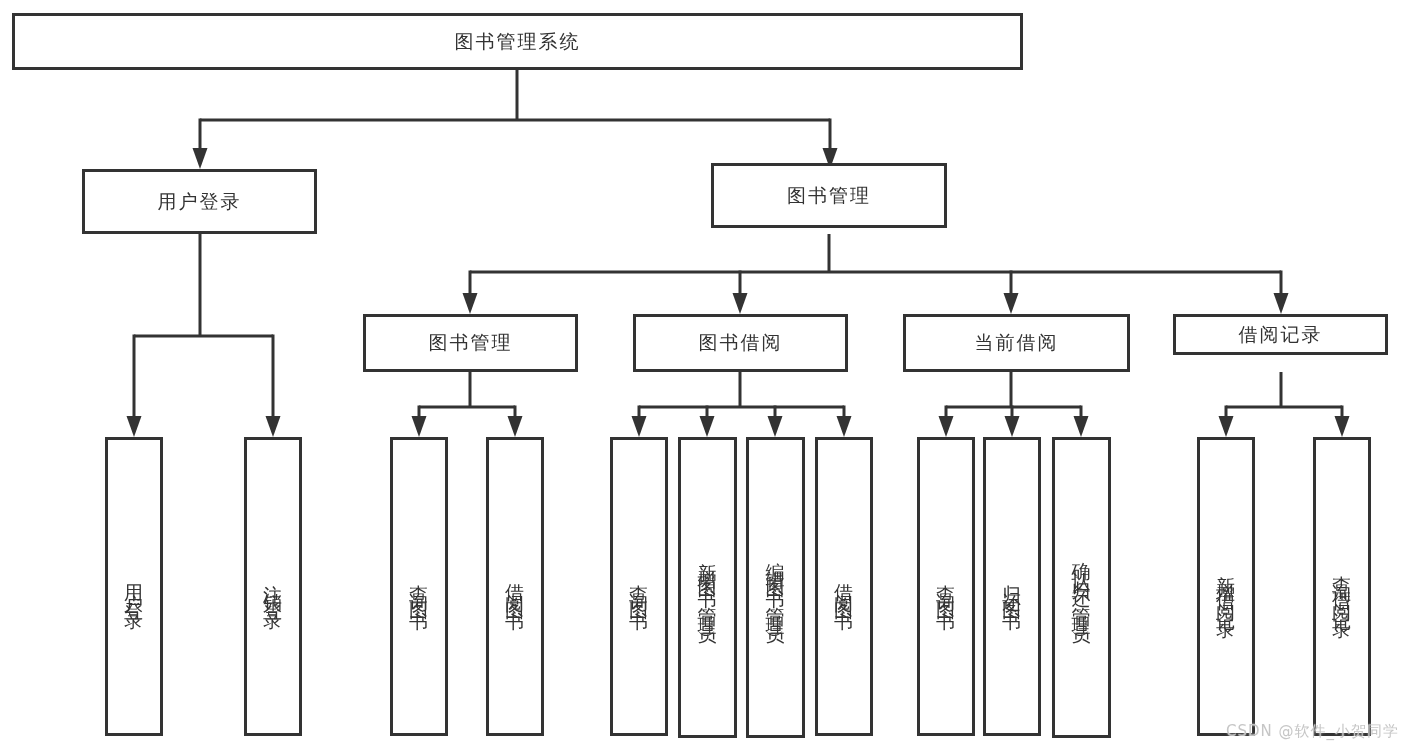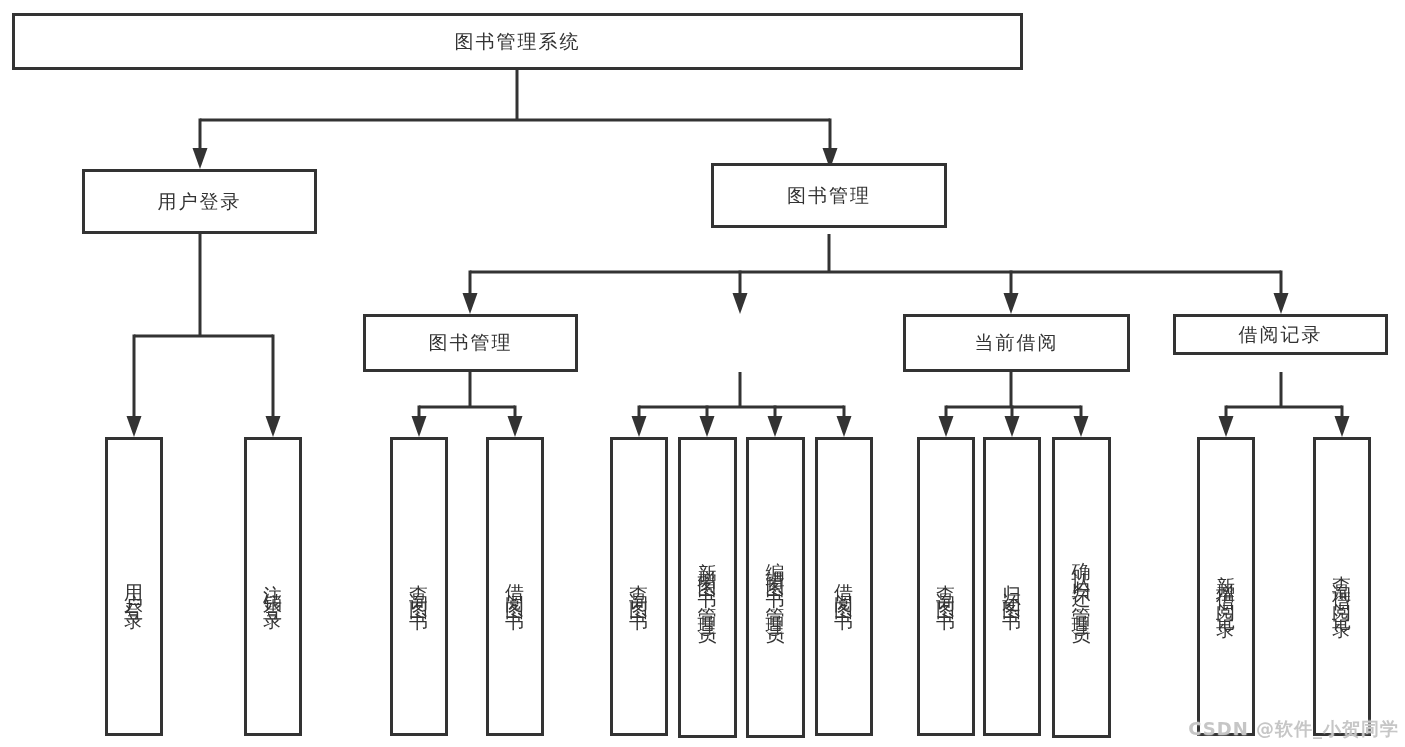--- a/index.html
+++ b/index.html
@@ -107,6 +107,7 @@
   <div class="node" style="left:711px;top:163px;width:236px;height:65px">图书管理</div>
 
   <div class="node" style="left:363px;top:314px;width:215px;height:58px">图书管理</div>
+  <div class="node" style="left:633px;top:314px;width:215px;height:58px">图书借阅</div>
   <div class="node" style="left:903px;top:314px;width:227px;height:58px">当前借阅</div>
   <div class="node" style="left:1173px;top:314px;width:215px;height:41px">借阅记录</div>
 

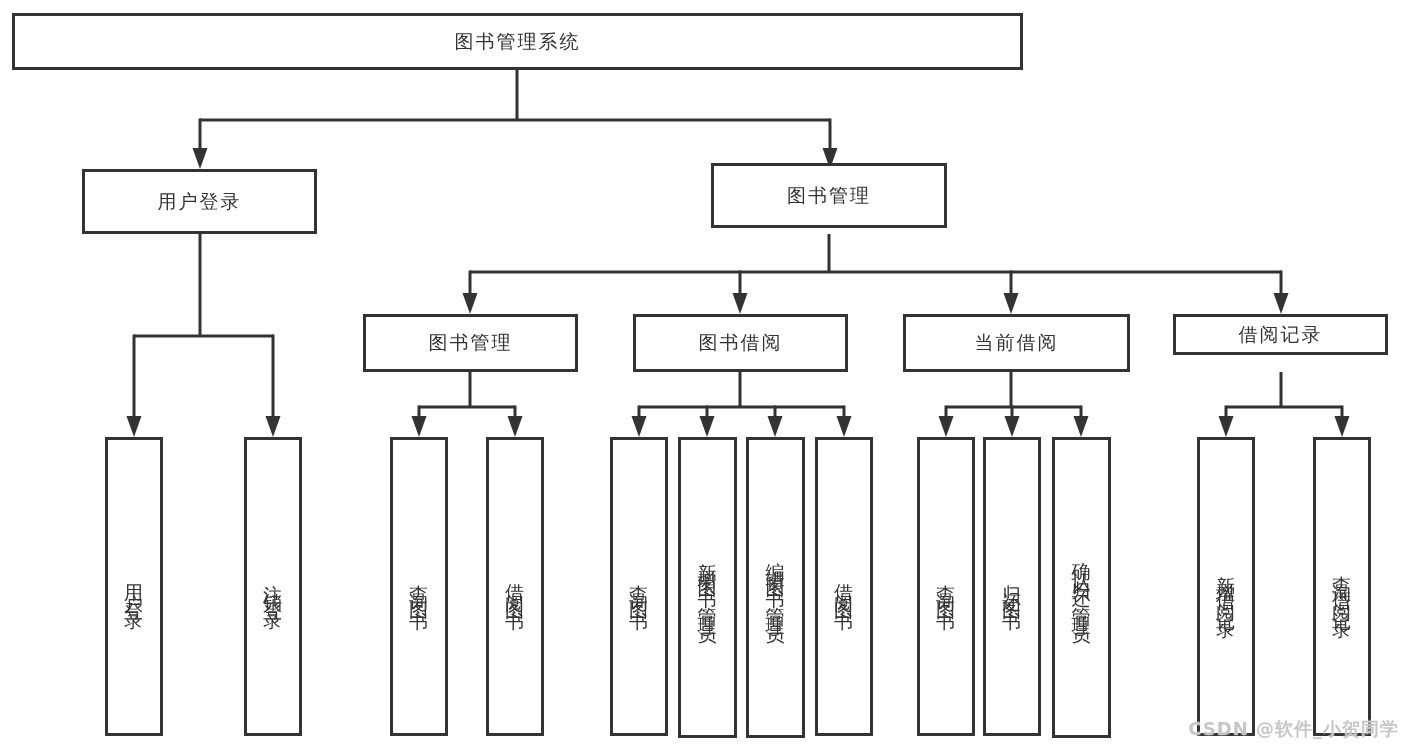--- a/index.html
+++ b/index.html
@@ -21,10 +21,9 @@
   }
   .watermark{
     position:absolute;z-index:3;right:6px;bottom:6px;
-    font-size:18px;color:rgba(195,195,195,0.95);
+    font-size:15px;color:rgba(195,195,195,0.95);
     text-shadow:0 0 2px #ffffff;letter-spacing:1px;
     font-family:"DejaVu Sans","Liberation Sans",sans-serif;
-    font-weight:bold;
   }
 </style>
 </head>

